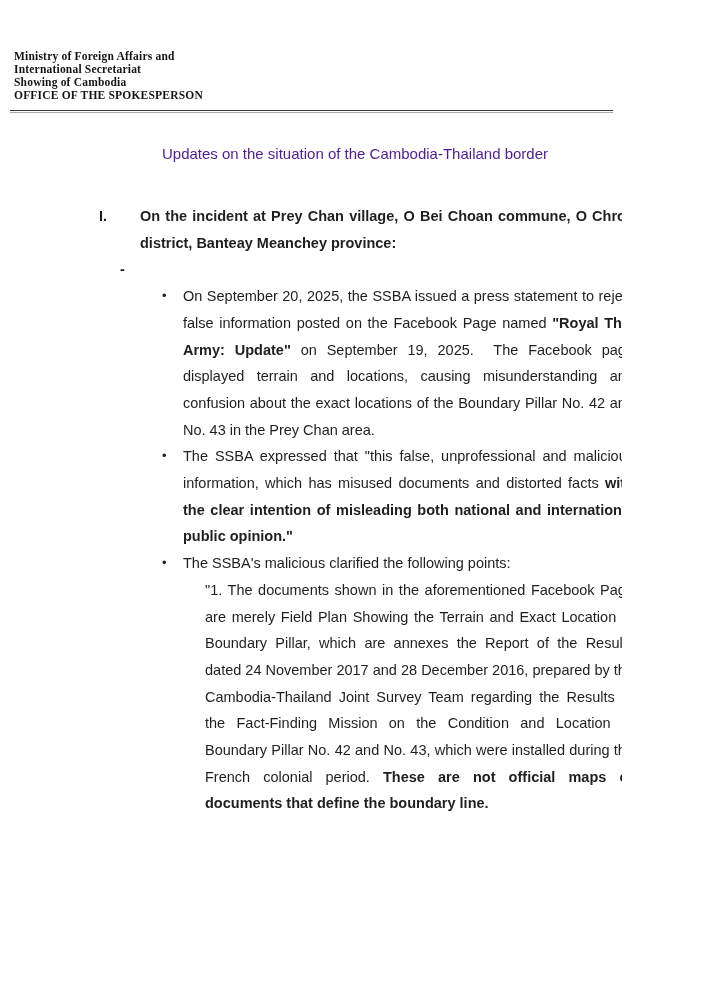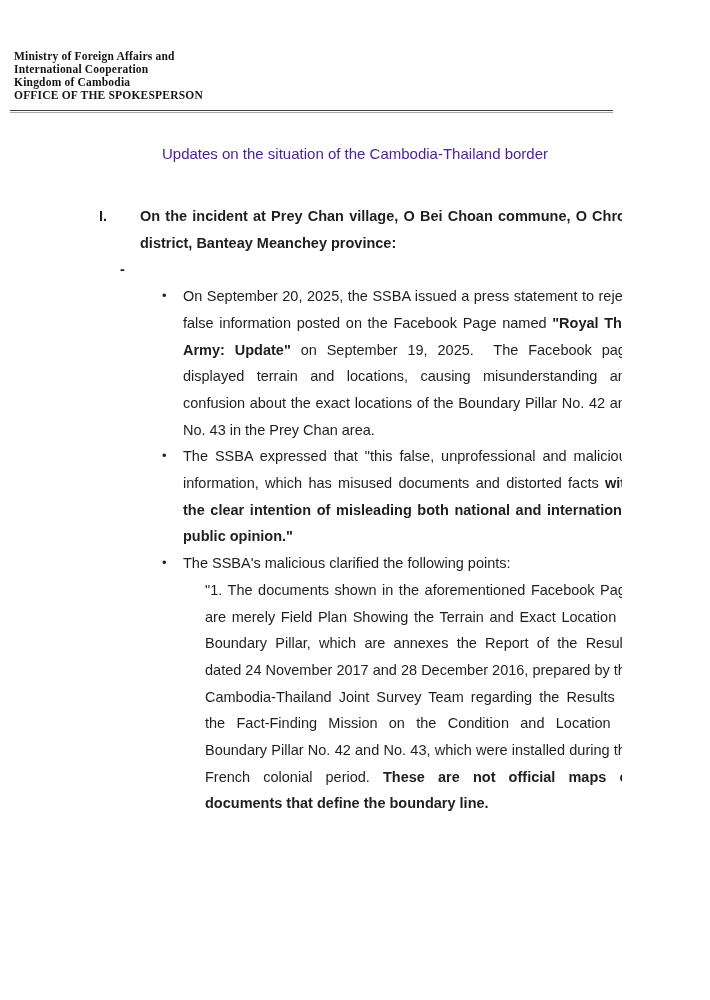--- a/index.html
+++ b/index.html
@@ -50,7 +50,7 @@
 
   <div class="letterhead">
     <div>Ministry of Foreign Affairs and</div>
-    <div>International Cooperation</div>
+    <div>International Secretariat</div>
     <div>Kingdom of Cambodia</div>
     <div>OFFICE OF THE SPOKESPERSON</div>
   </div>

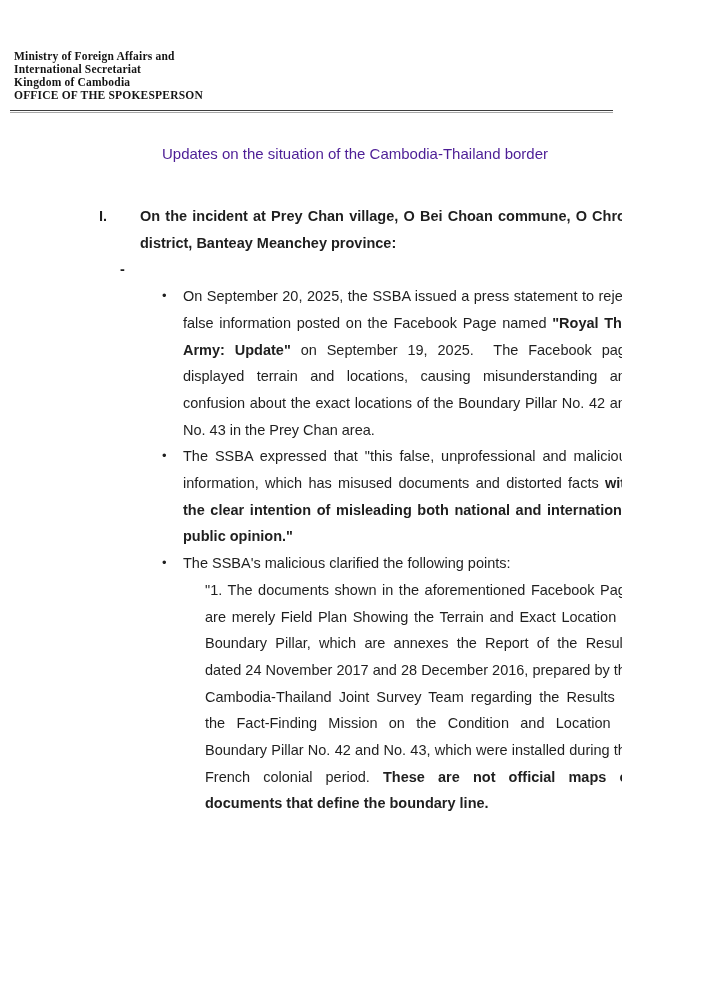--- a/index.html
+++ b/index.html
@@ -51,7 +51,7 @@
   <div class="letterhead">
     <div>Ministry of Foreign Affairs and</div>
     <div>International Secretariat</div>
-    <div>Kingdom of Cambodia</div>
+    <div>Showing of Cambodia</div>
     <div>OFFICE OF THE SPOKESPERSON</div>
   </div>
 

